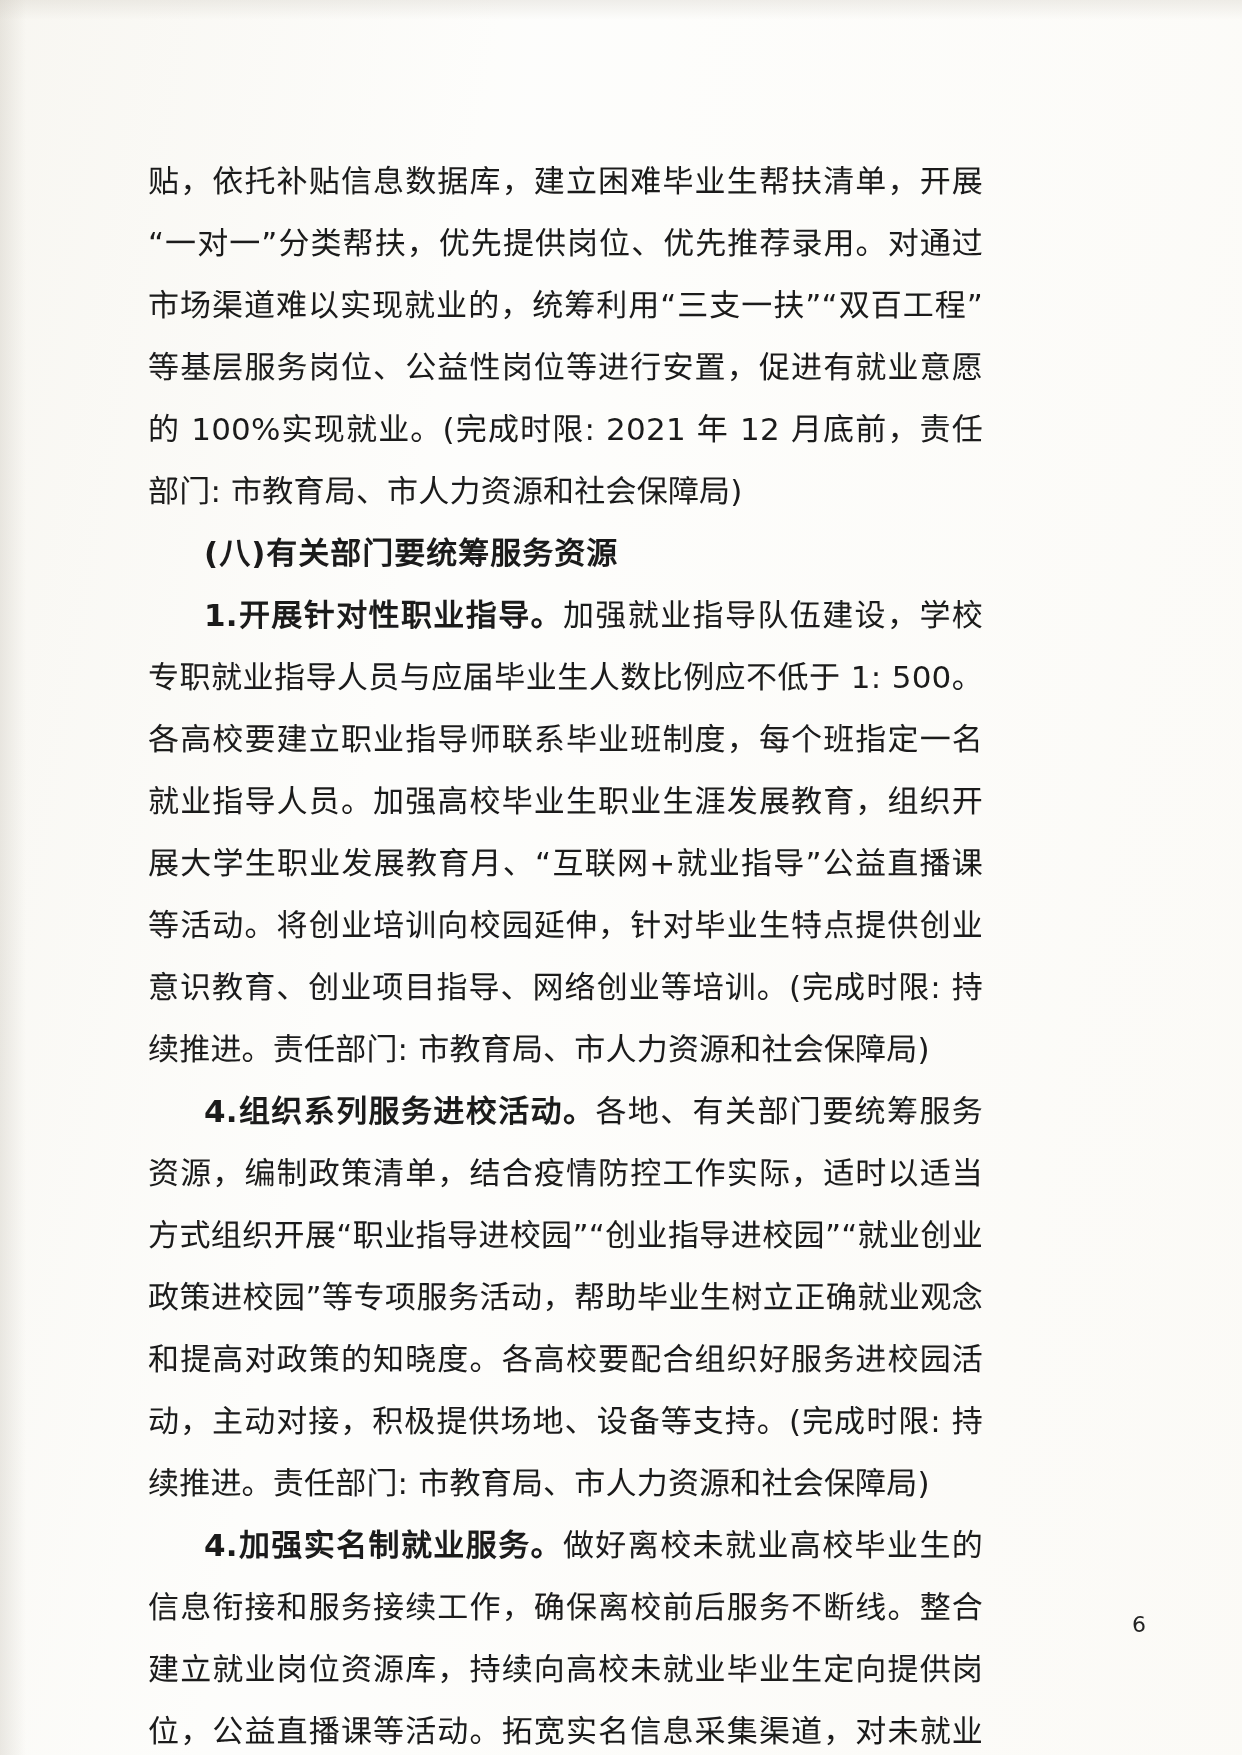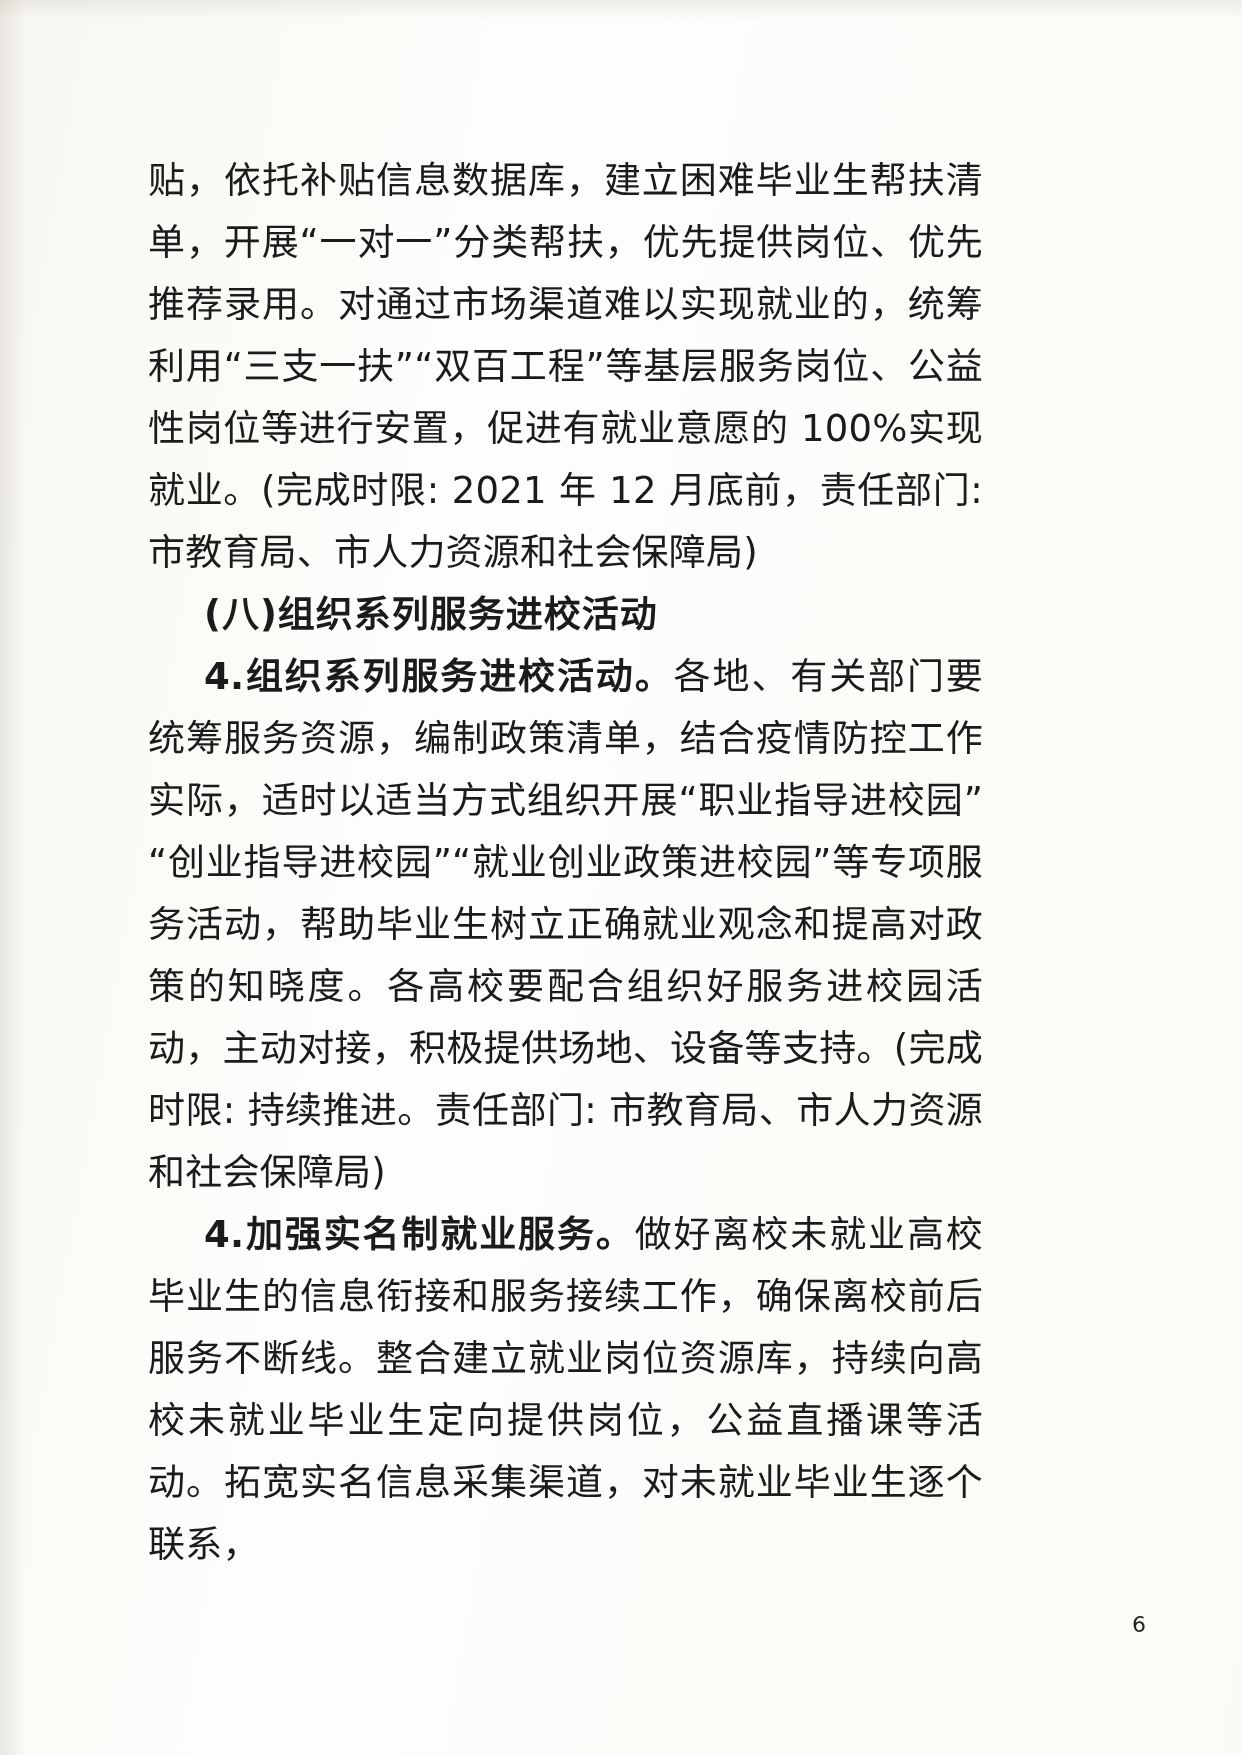--- a/index.html
+++ b/index.html
@@ -49,7 +49,7 @@
 
   .para {
     font-family: "DejaVu Sans", sans-serif;
-    font-size: 37px;
+    font-size: 31px;
     line-height: 62px;
     color: #1b1b1b;
     text-align: justify;

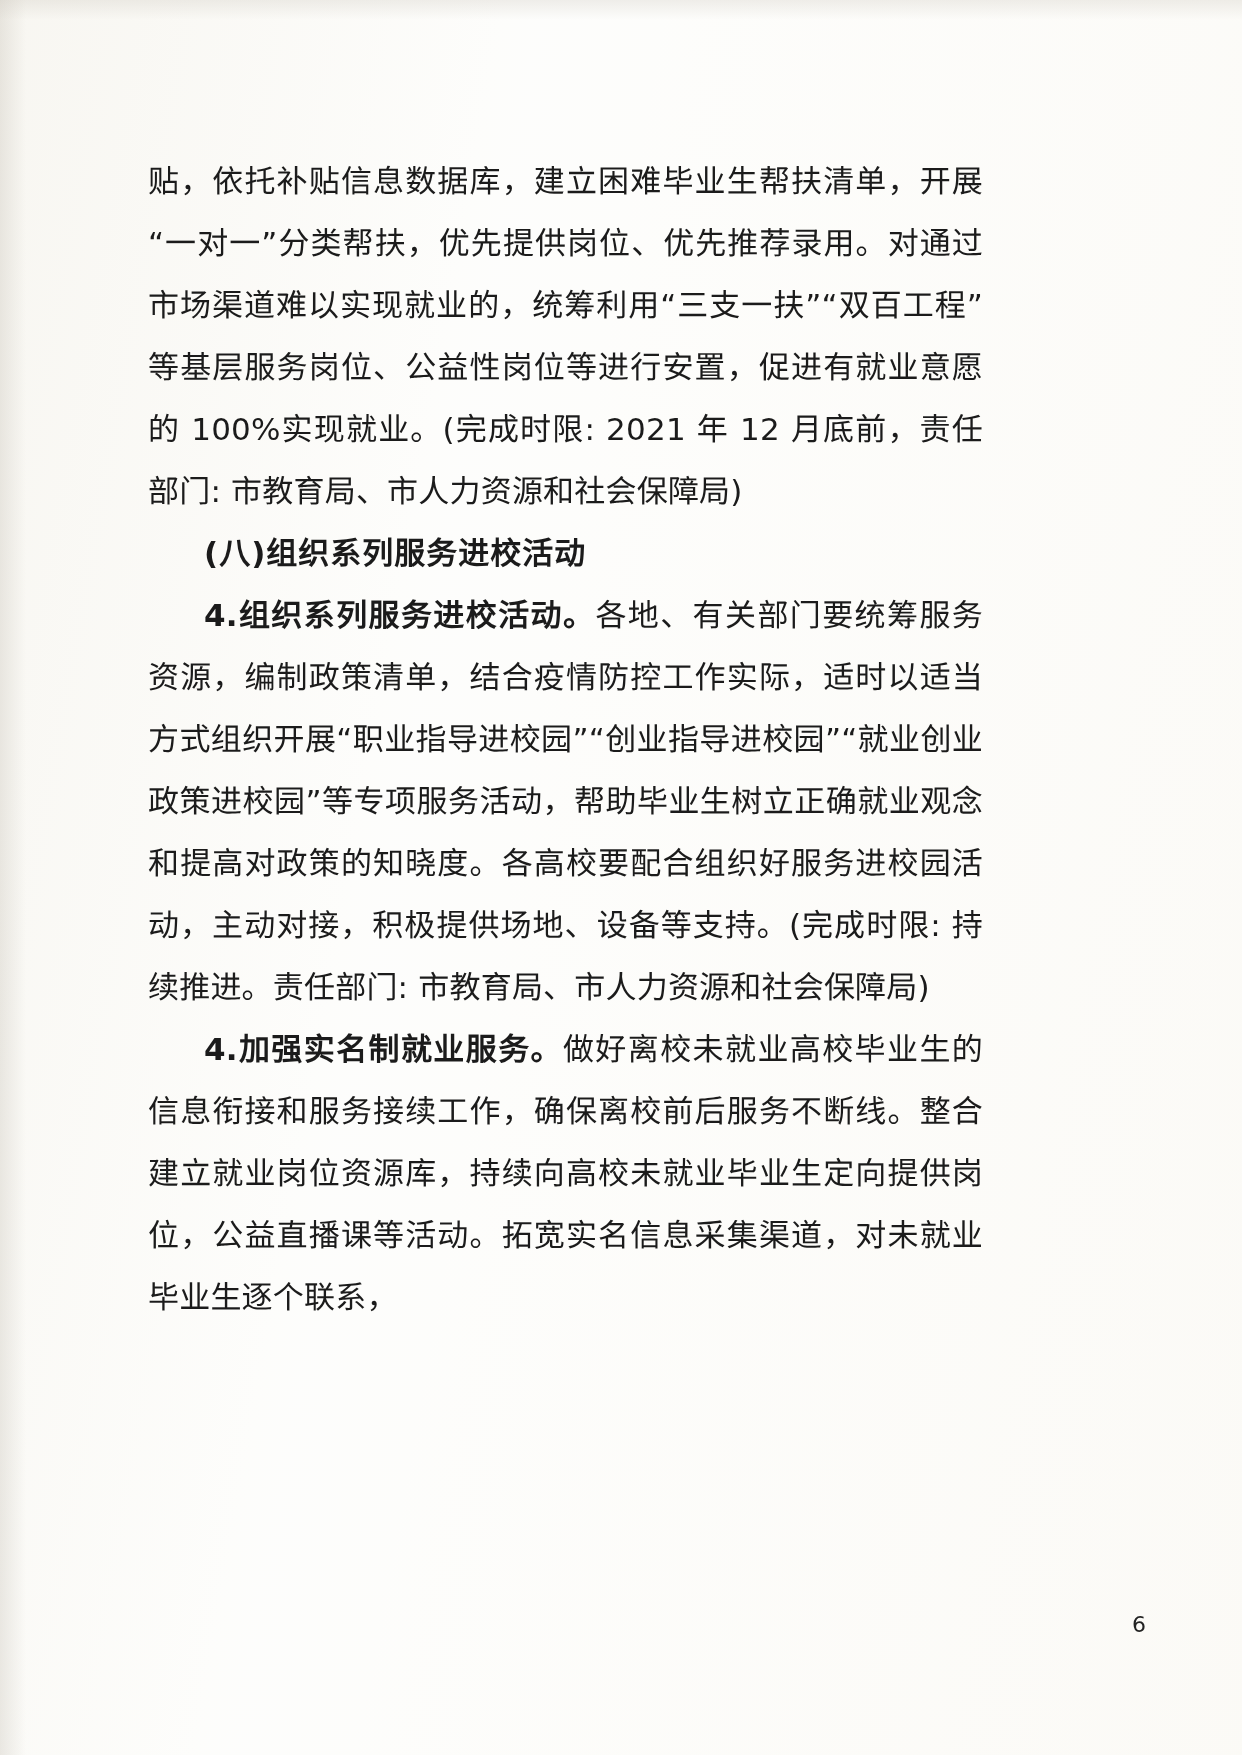--- a/index.html
+++ b/index.html
@@ -90,7 +90,7 @@
 
     <p class="para">贴，依托补贴信息数据库，建立困难毕业生帮扶清单，开展“一对一”分类帮扶，优先提供岗位、优先推荐录用。对通过市场渠道难以实现就业的，统筹利用“三支一扶”“双百工程”等基层服务岗位、公益性岗位等进行安置，促进有就业意愿的 100%实现就业。(完成时限: 2021 年 12 月底前，责任部门: 市教育局、市人力资源和社会保障局)</p>
 
-    <p class="para heading">(八)组织系列服务进校活动</p>
+    <p class="para heading">(八)有关部门要统筹服务资源</p>
 
 
     <p class="para indent"><span class="run-bold">4.组织系列服务进校活动。</span><span>各地、有关部门要统筹服务资源，编制政策清单，结合疫情防控工作实际，适时以适当方式组织开展“职业指导进校园”“创业指导进校园”“就业创业政策进校园”等专项服务活动，帮助毕业生树立正确就业观念和提高对政策的知晓度。各高校要配合组织好服务进校园活动，主动对接，积极提供场地、设备等支持。(完成时限: 持续推进。责任部门: 市教育局、市人力资源和社会保障局)</span></p>

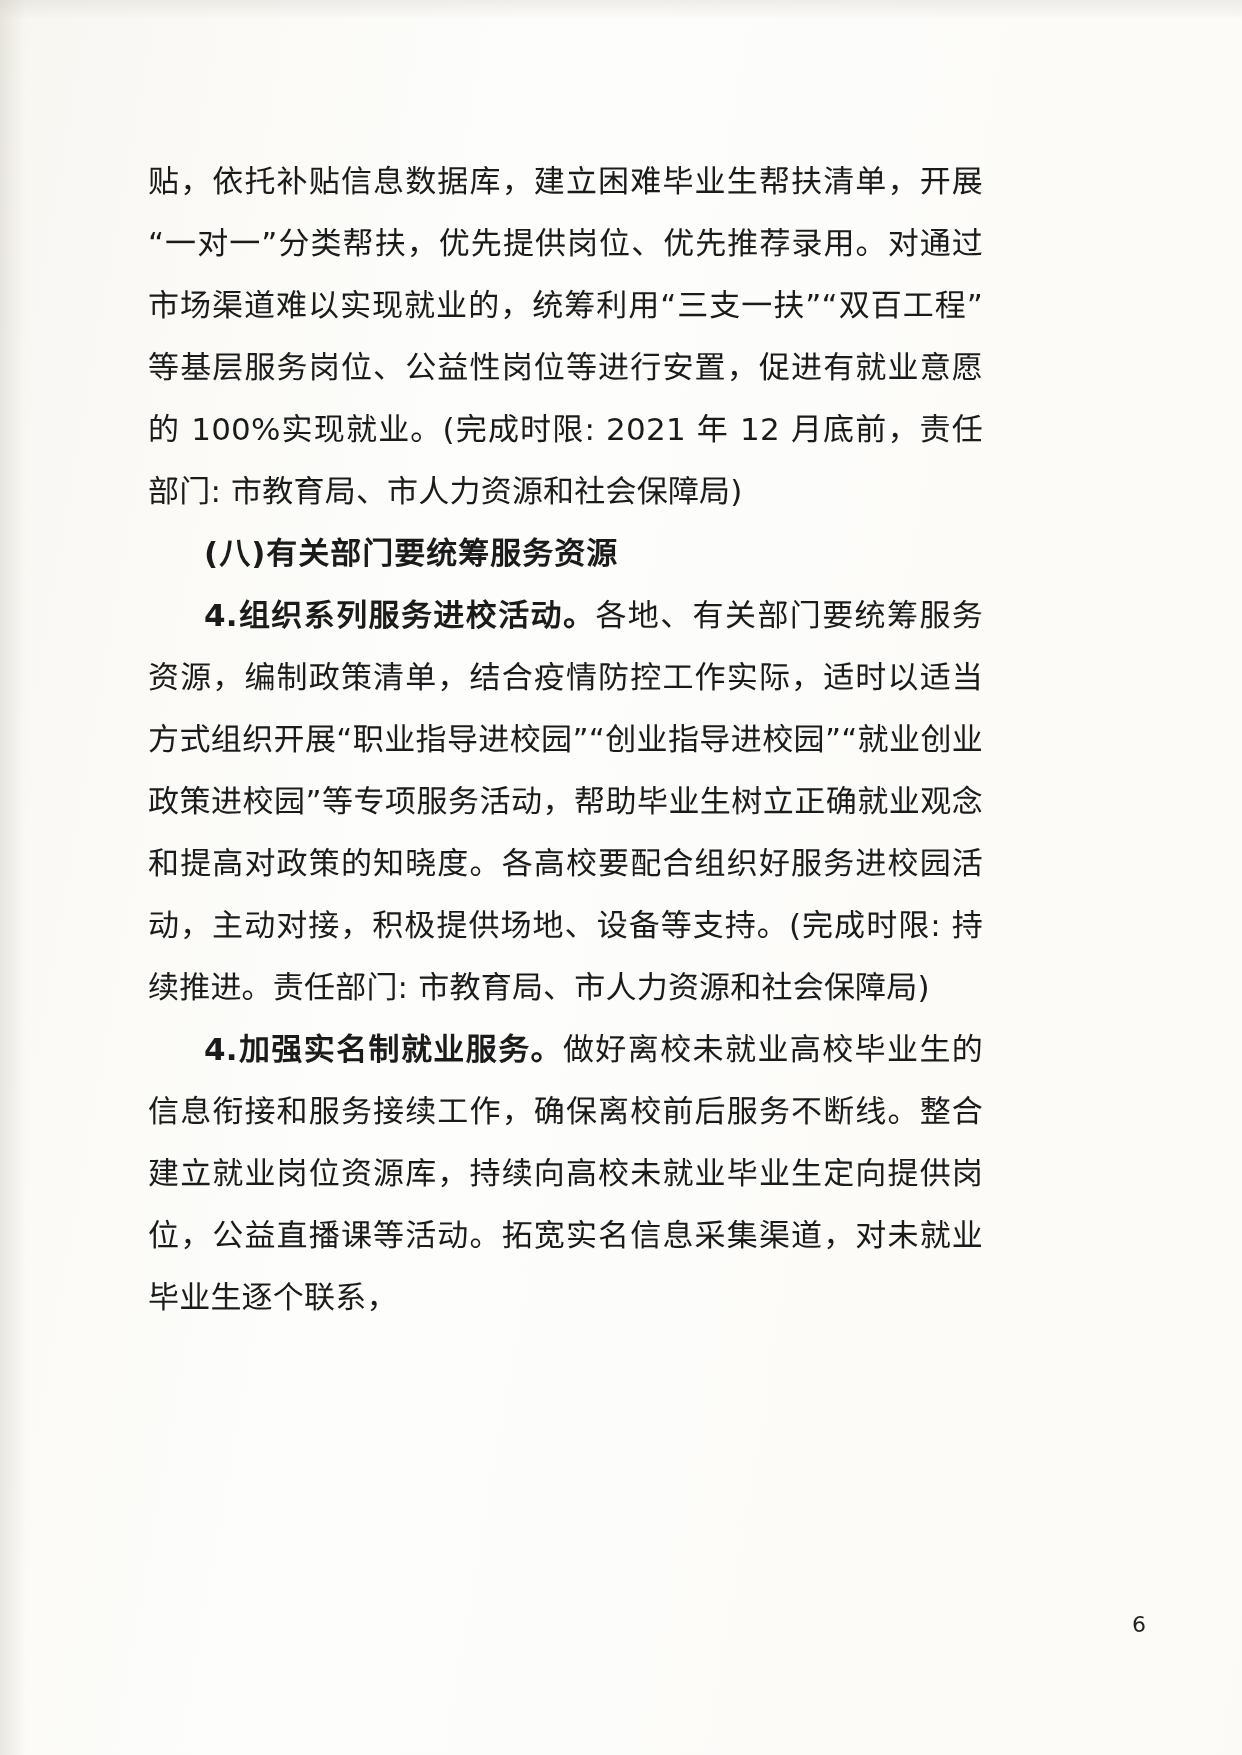--- a/index.html
+++ b/index.html
@@ -92,6 +92,7 @@
 
     <p class="para heading">(八)有关部门要统筹服务资源</p>
 
+    <p class="para indent"><span class="run-bold">1.开展针对性职业指导。</span><span>加强就业指导队伍建设，学校专职就业指导人员与应届毕业生人数比例应不低于 1: 500。各高校要建立职业指导师联系毕业班制度，每个班指定一名就业指导人员。加强高校毕业生职业生涯发展教育，组织开展大学生职业发展教育月、“互联网+就业指导”公益直播课等活动。将创业培训向校园延伸，针对毕业生特点提供创业意识教育、创业项目指导、网络创业等培训。(完成时限: 持续推进。责任部门: 市教育局、市人力资源和社会保障局)</span></p>
 
     <p class="para indent"><span class="run-bold">4.组织系列服务进校活动。</span><span>各地、有关部门要统筹服务资源，编制政策清单，结合疫情防控工作实际，适时以适当方式组织开展“职业指导进校园”“创业指导进校园”“就业创业政策进校园”等专项服务活动，帮助毕业生树立正确就业观念和提高对政策的知晓度。各高校要配合组织好服务进校园活动，主动对接，积极提供场地、设备等支持。(完成时限: 持续推进。责任部门: 市教育局、市人力资源和社会保障局)</span></p>
 

